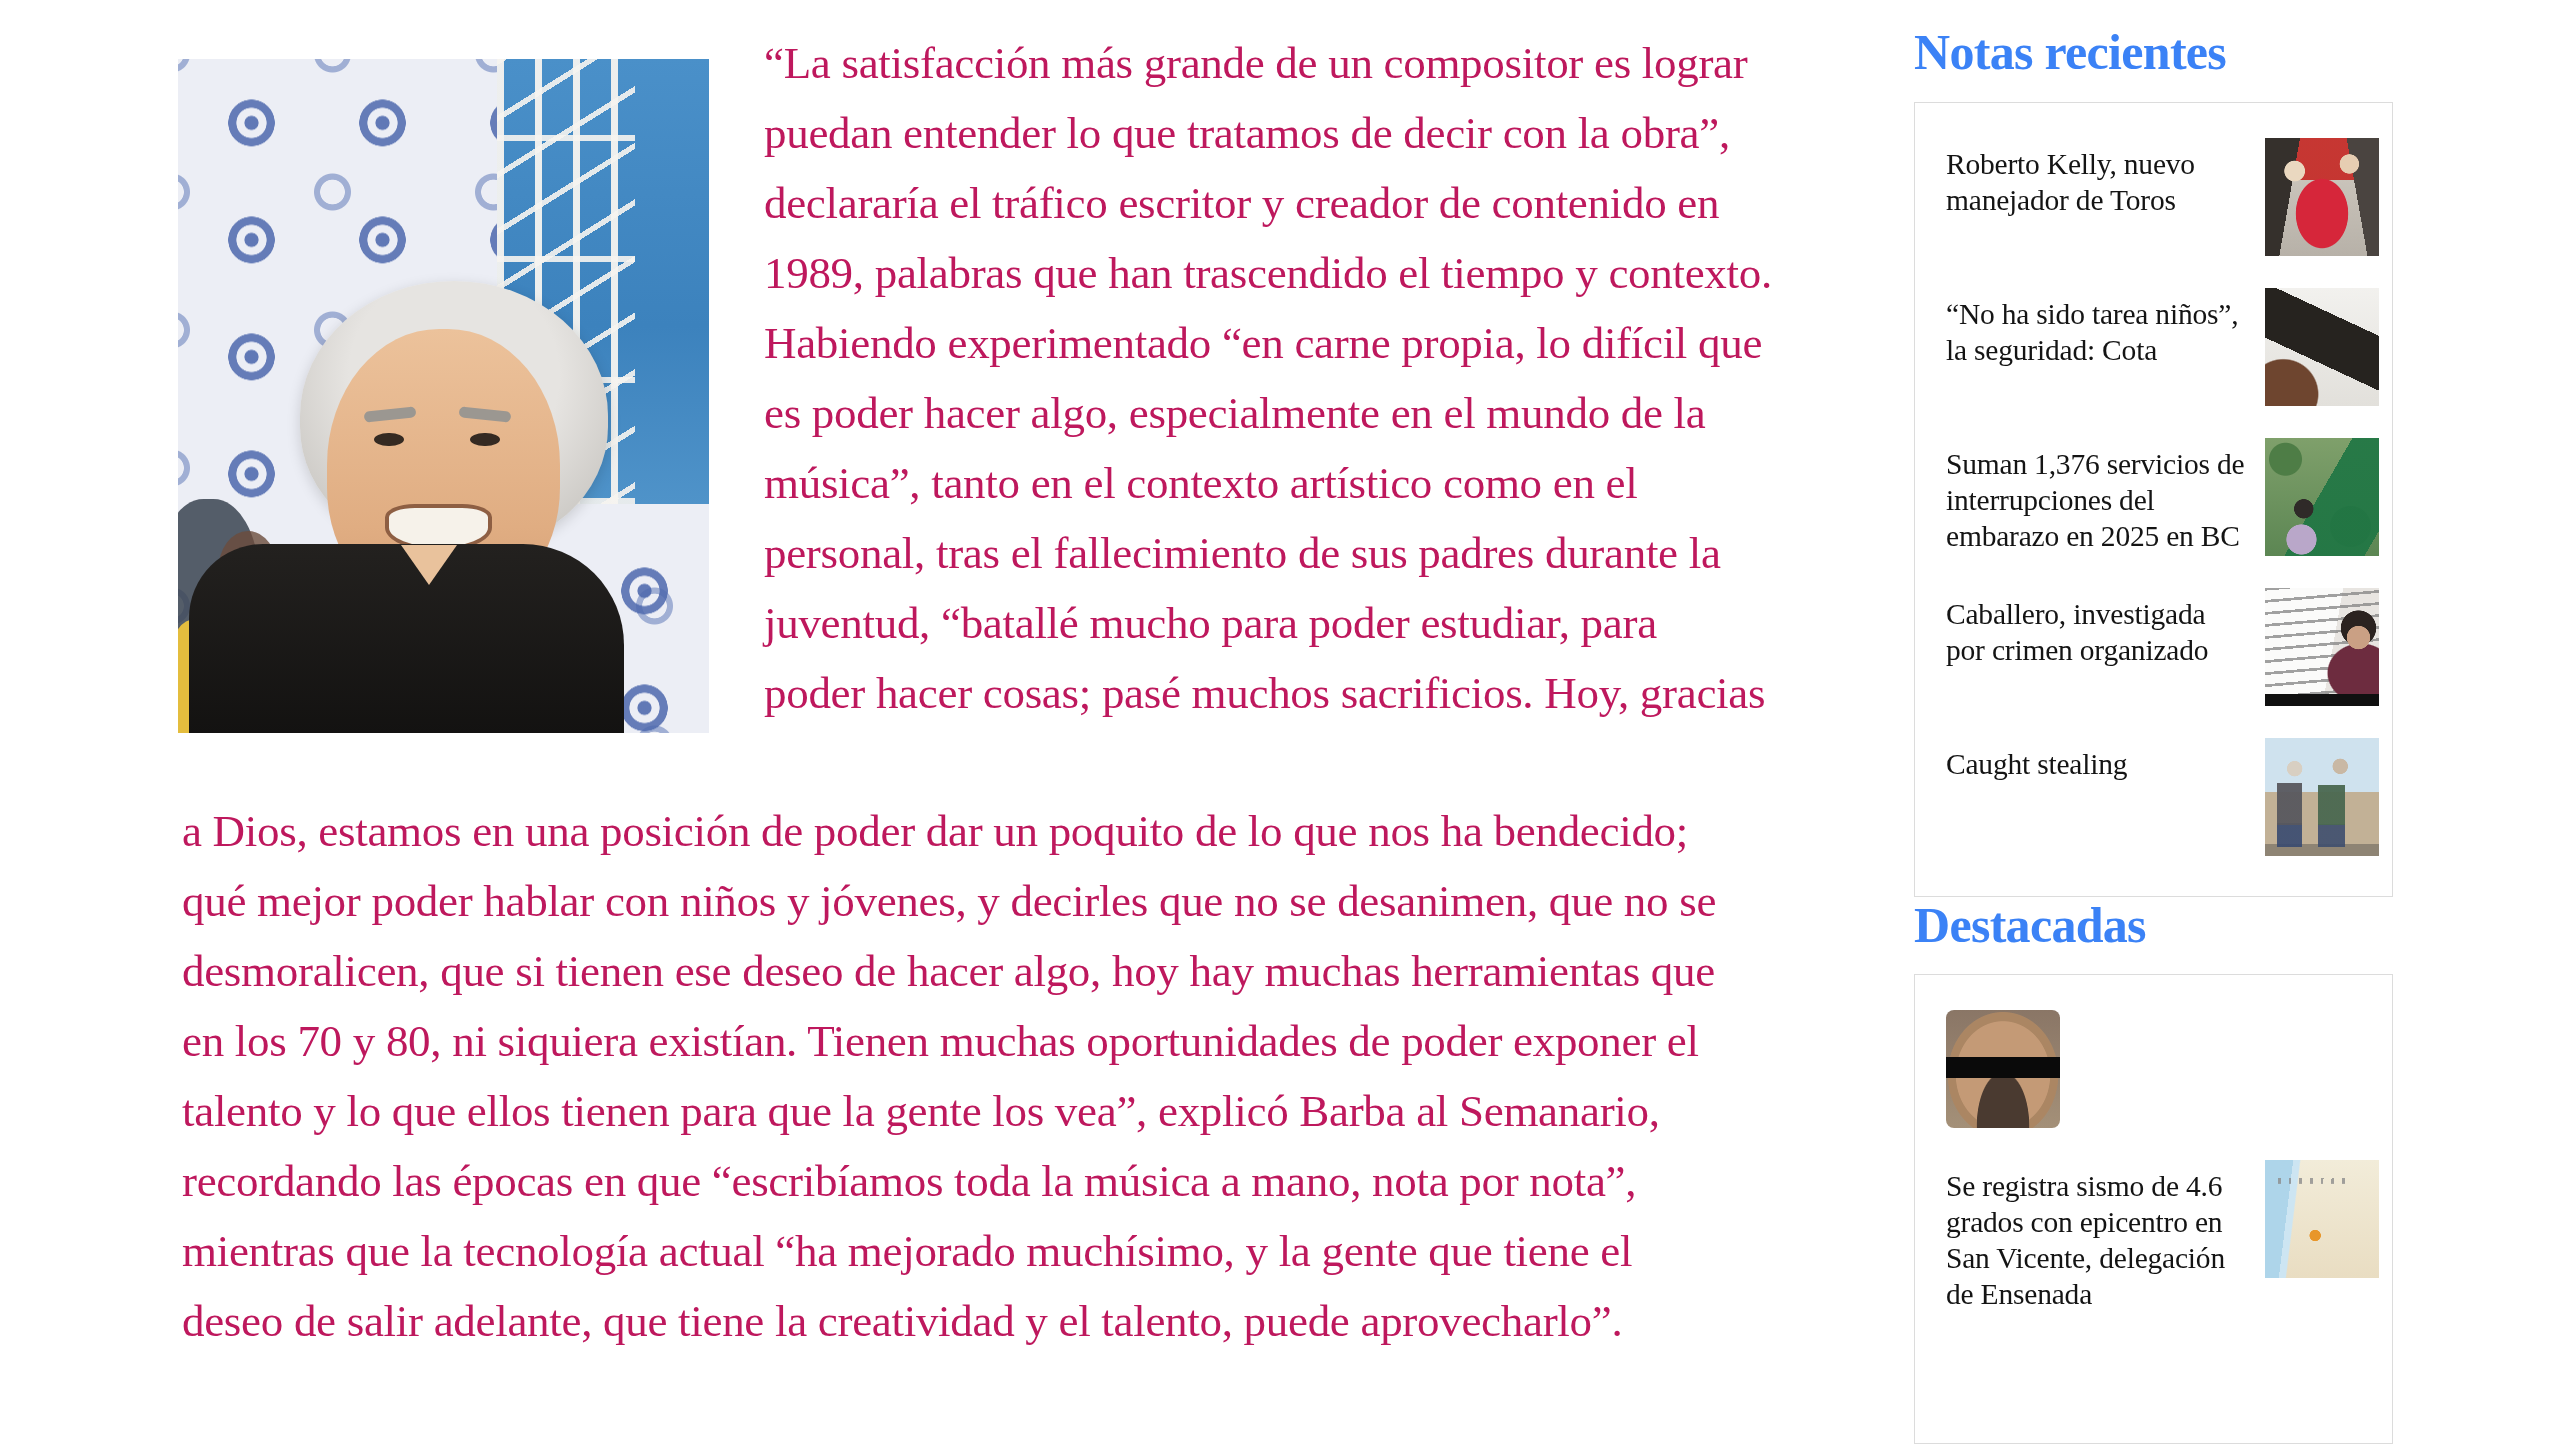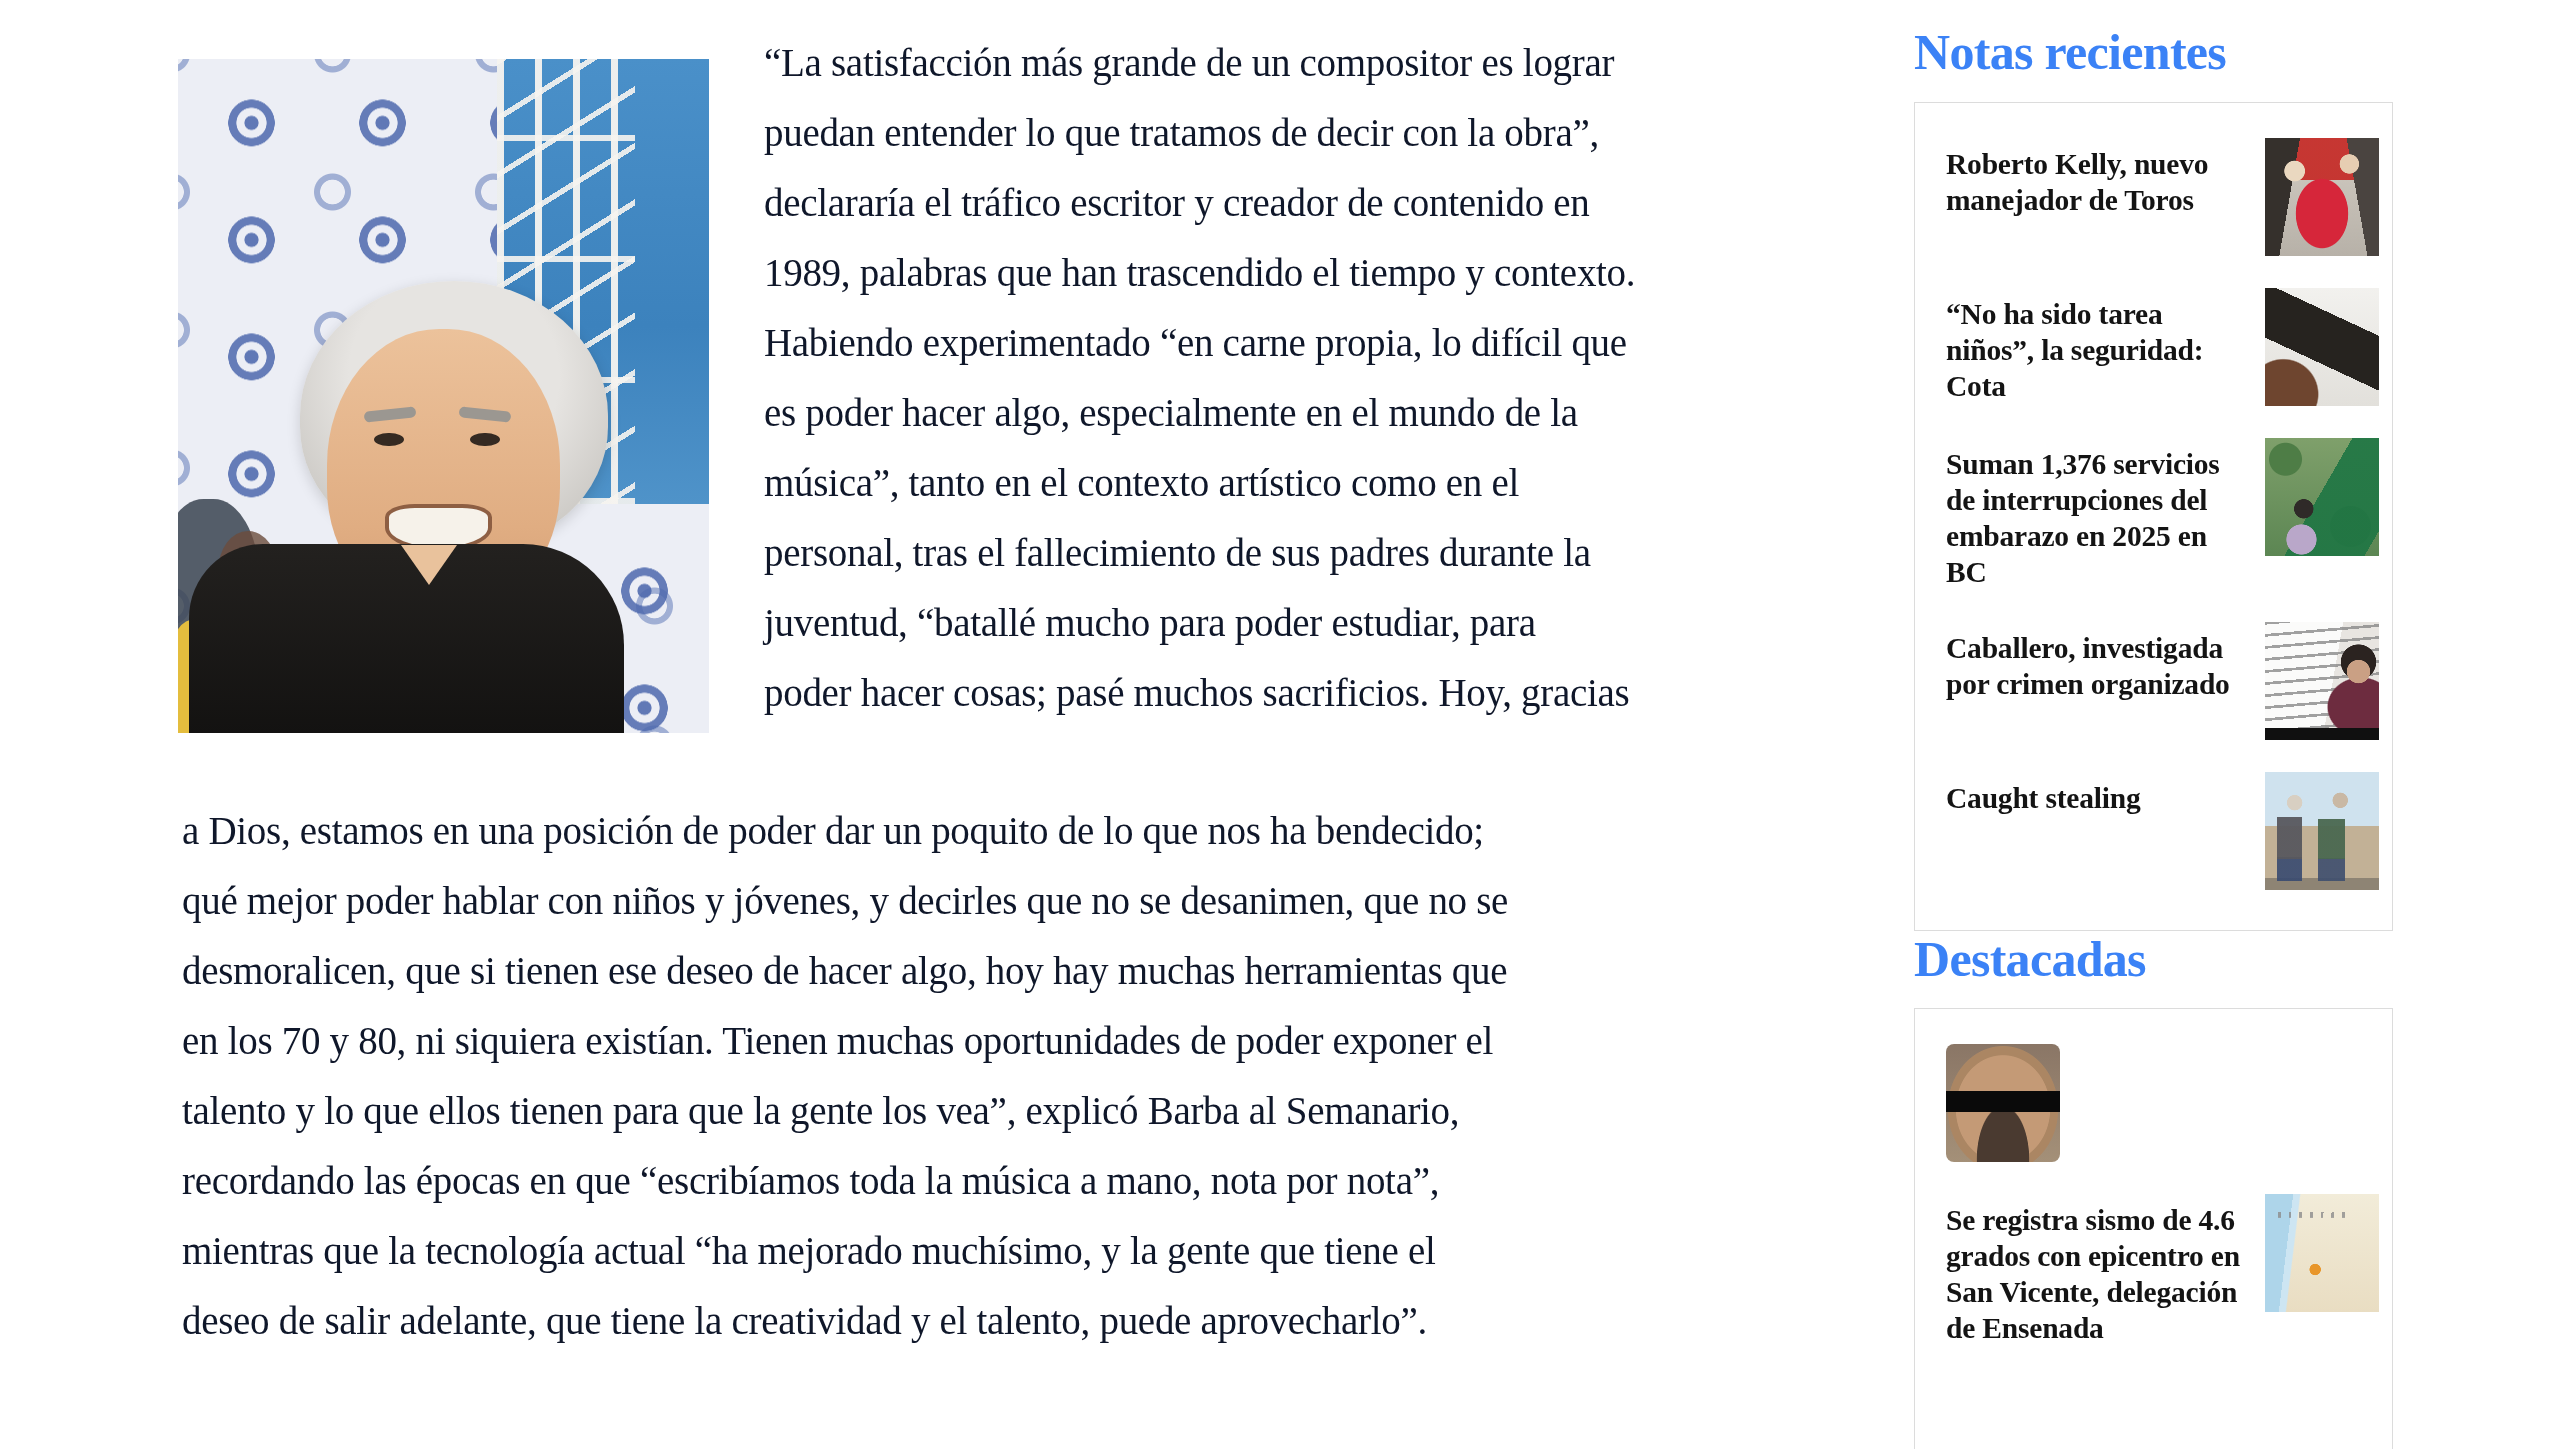--- a/index.html
+++ b/index.html
@@ -81,8 +81,8 @@
   .full-lines   { position: absolute; left: 182px;  top: 796px; }
   .art-line {
     height: 70px; line-height: 70px;
-    font-size: 39px; letter-spacing: -0.3px;
-    color: #0f172a; white-space: nowrap;
+    font-size: 45px; letter-spacing: -0.3px;
+    color: #be185d; white-space: nowrap;
   }
 
   

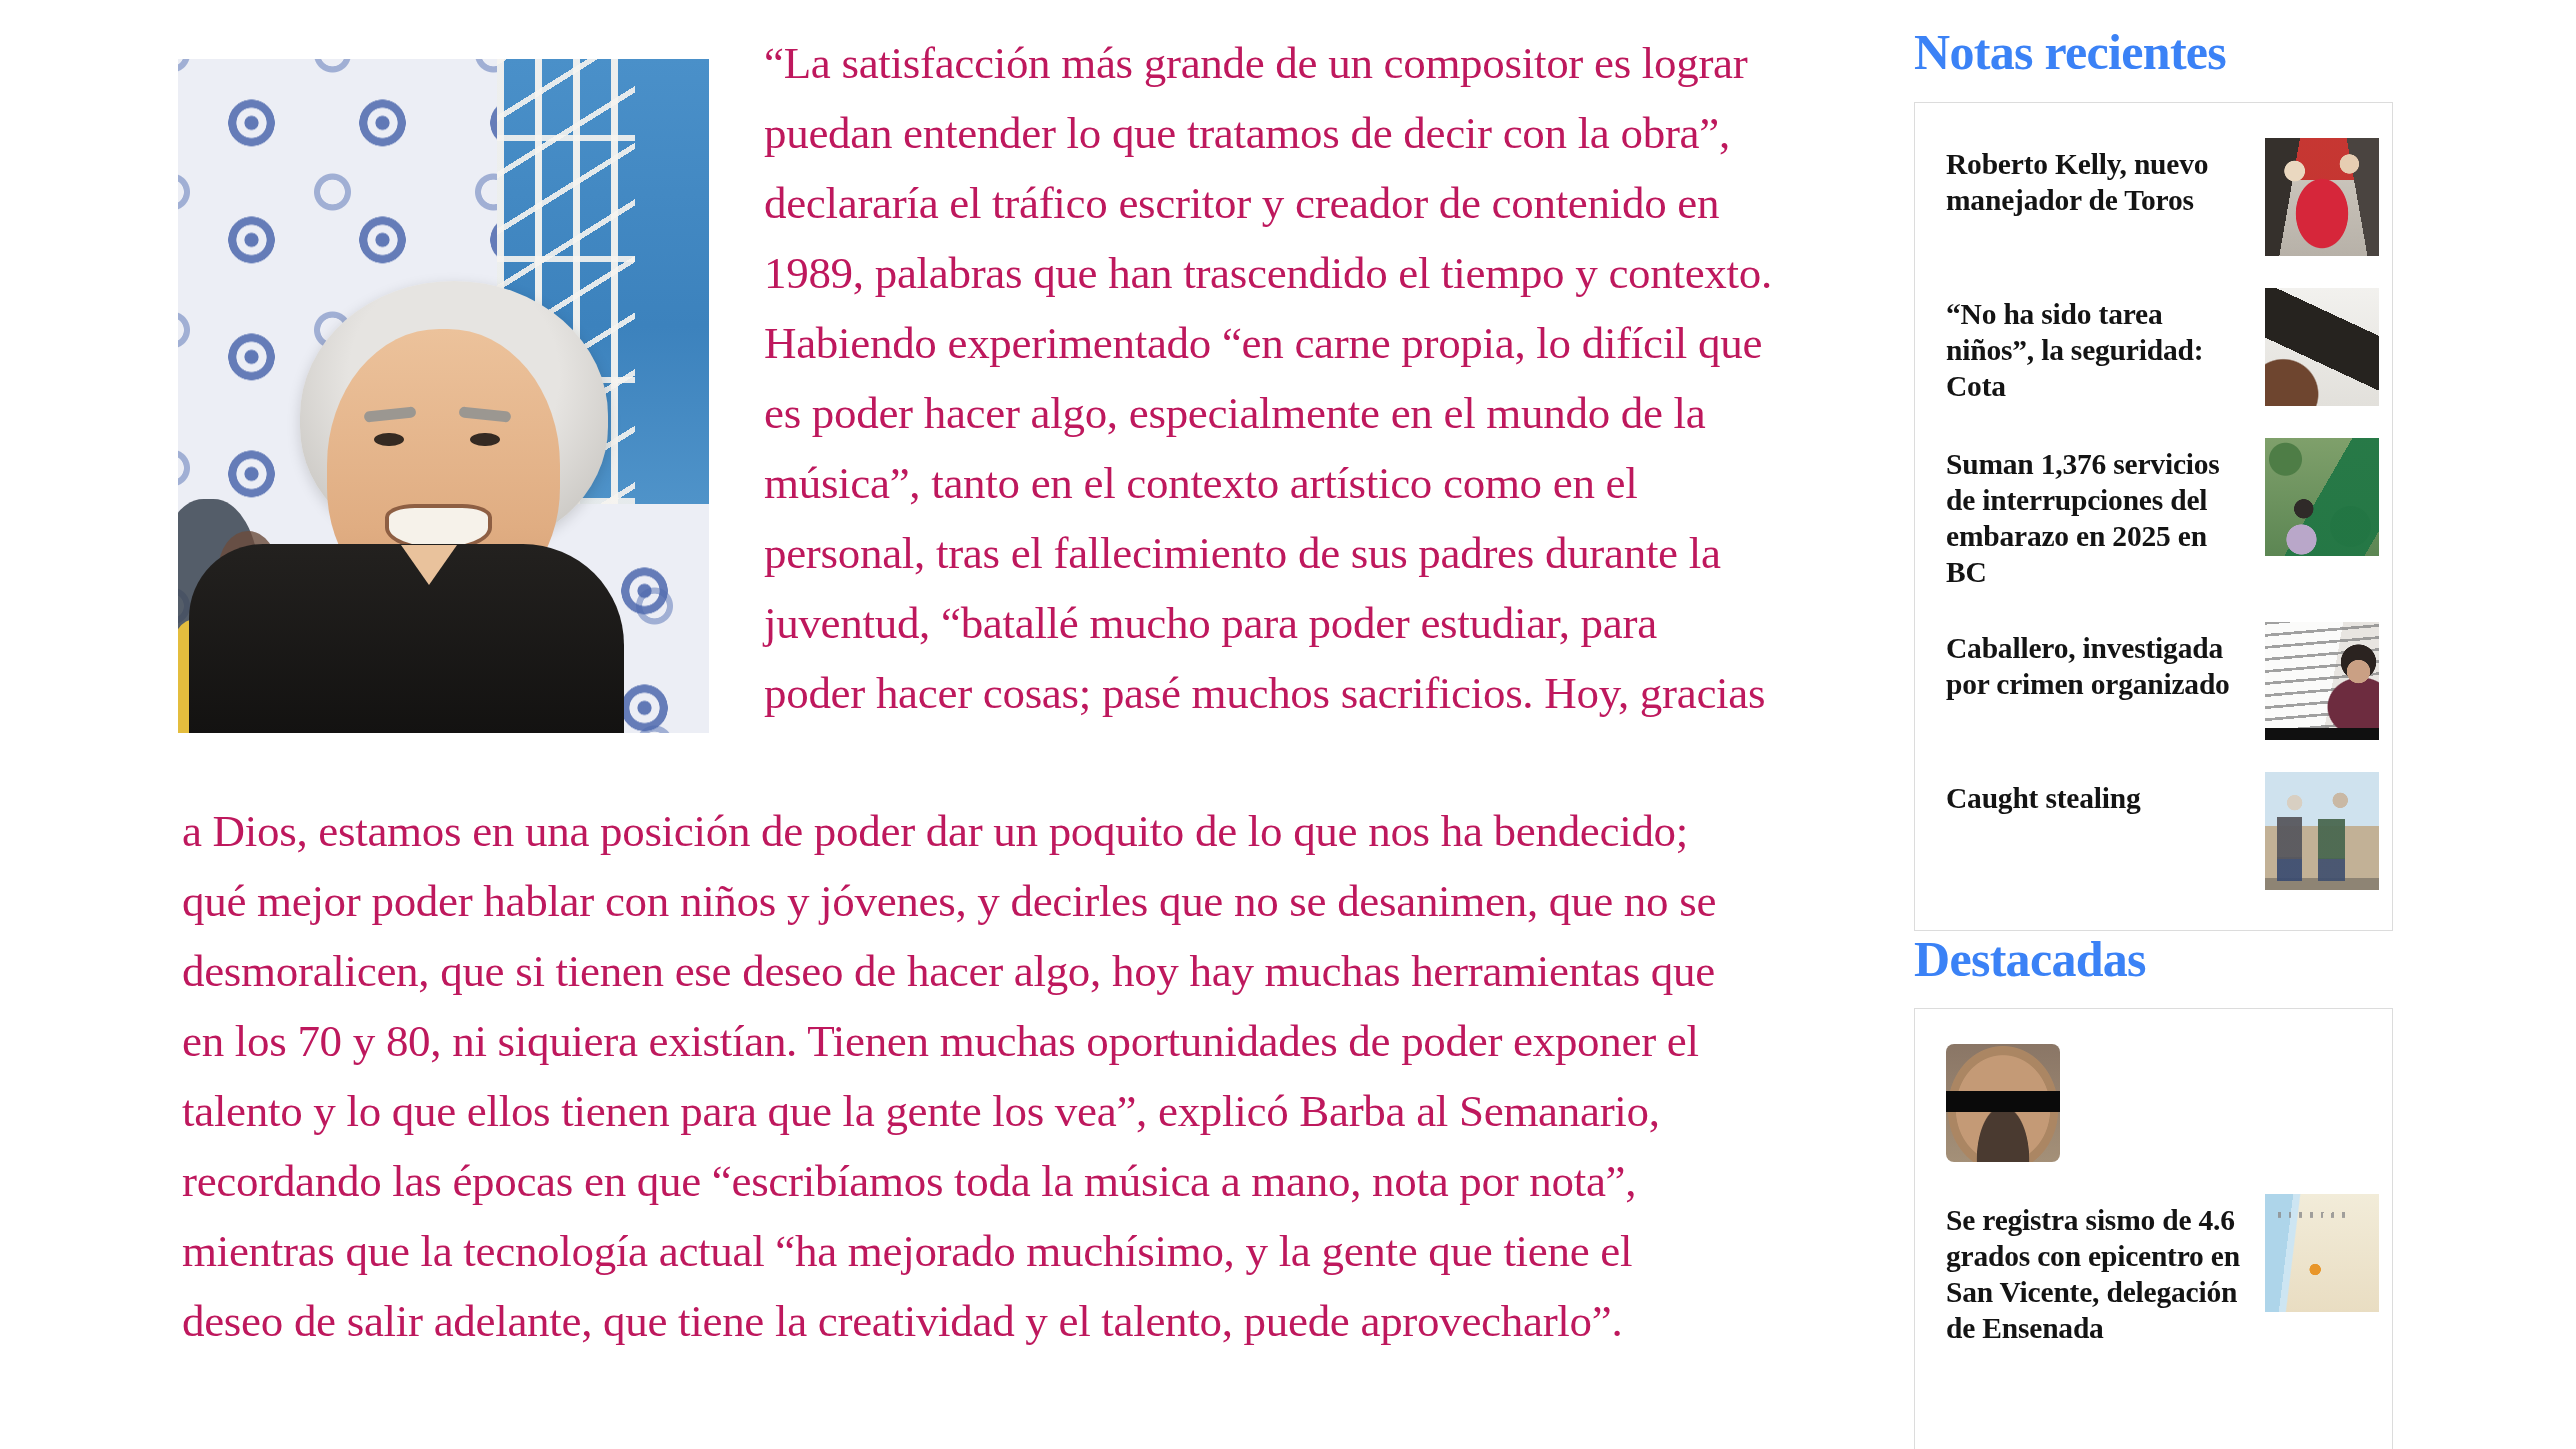--- a/index.html
+++ b/index.html
@@ -105,7 +105,7 @@
   .news-row:last-child { margin-bottom: 0; }
   .news-title {
     flex: 1; padding-top: 8px;
-    font-size: 29.5px; line-height: 36px; font-weight: bold;
+    font-size: 29.5px; line-height: 36px; font-weight: normal;
     color: #141414; letter-spacing: -0.2px;
   }
   .thumb { width: 114px; height: 118px; flex: none; position: relative; overflow: hidden; background: #cfccc8; }

